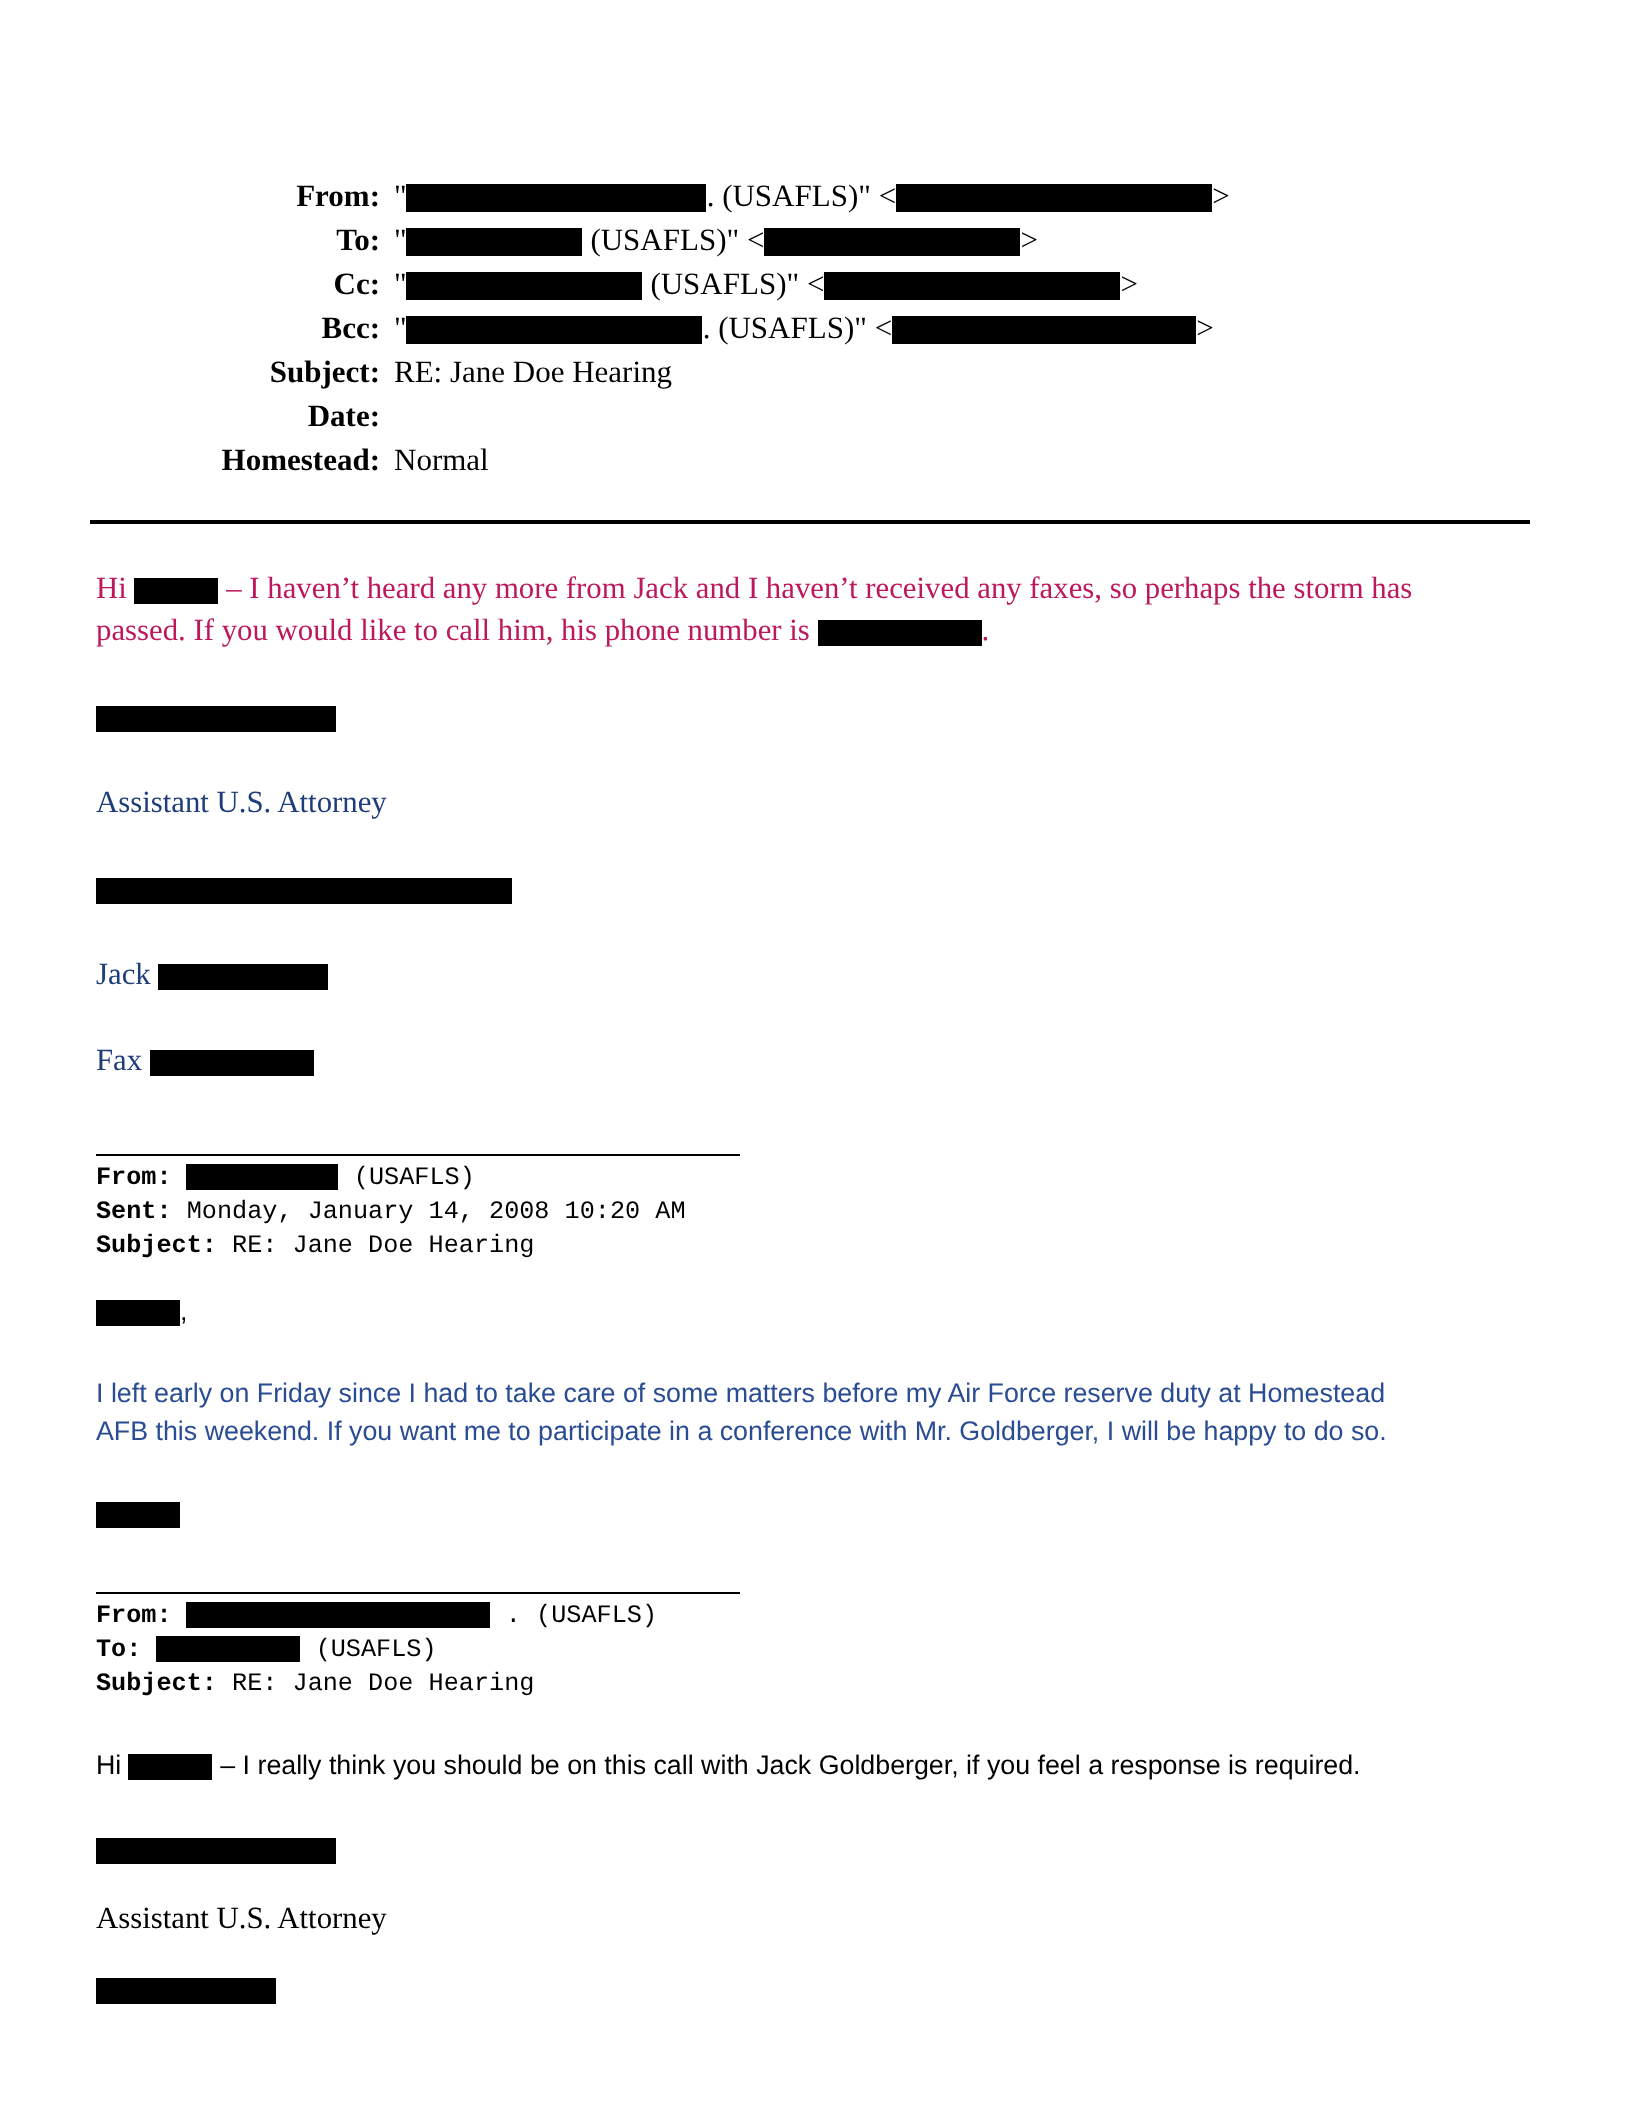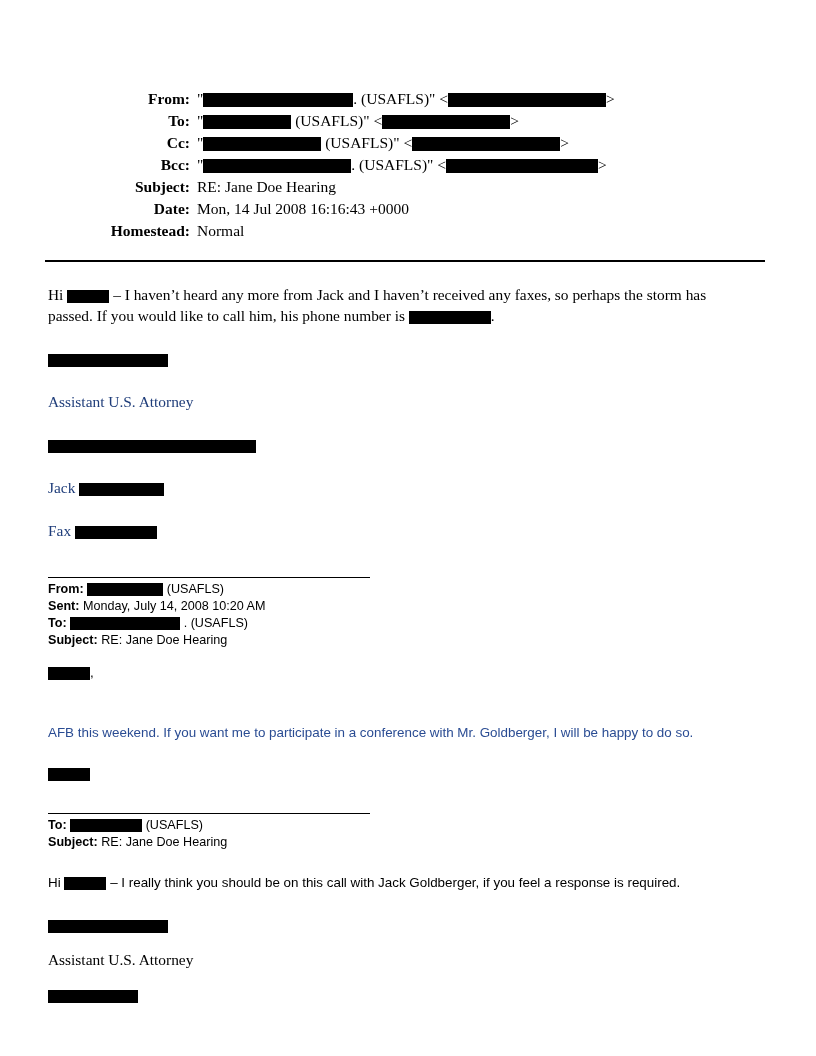--- a/index.html
+++ b/index.html
@@ -160,7 +160,6 @@
 
     <div class="hdr-row">
       <span class="hdr-label">Date:</span>
-      <span class="hdr-val">Mon, 14 Jul 2008 16:16:43 +0000</span>
     </div>
 
     <div class="hdr-row">

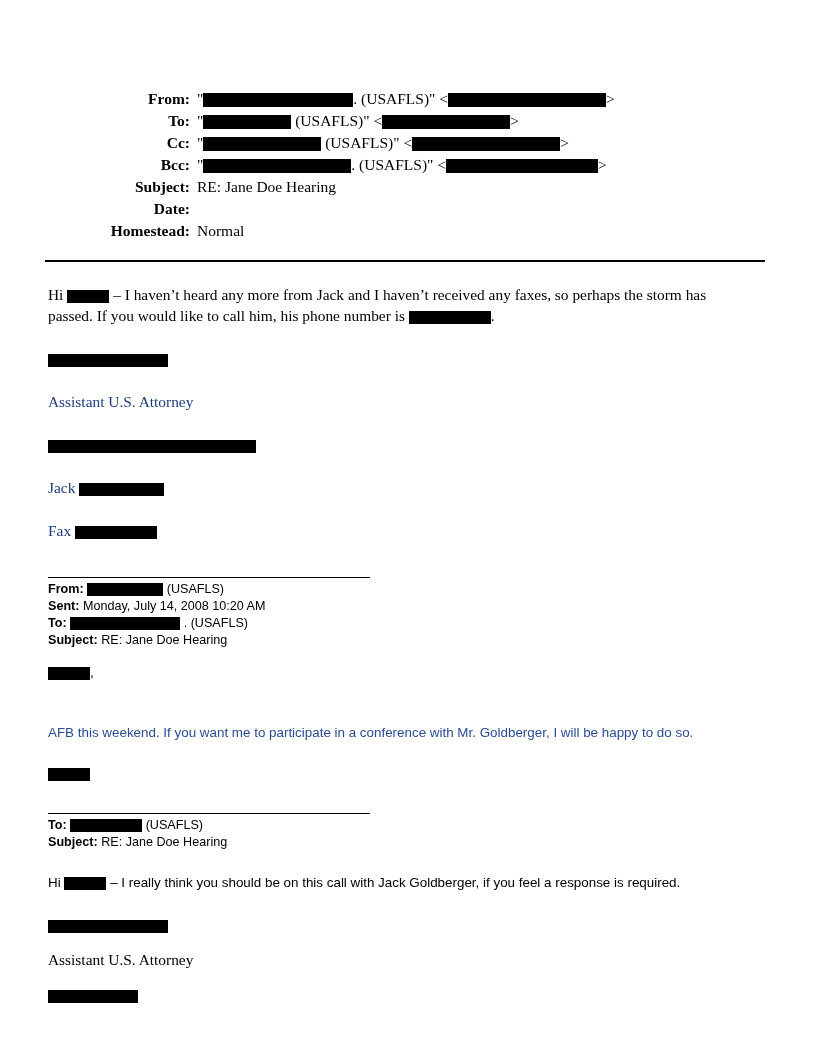--- a/index.html
+++ b/index.html
@@ -72,7 +72,7 @@
     margin-top: 22px;
   }
   .bluetxt {
-    color: #000000;
+    color: #be185d;
     font-family: "Liberation Serif", serif;
     font-size: 15.4px;
     line-height: 21px;

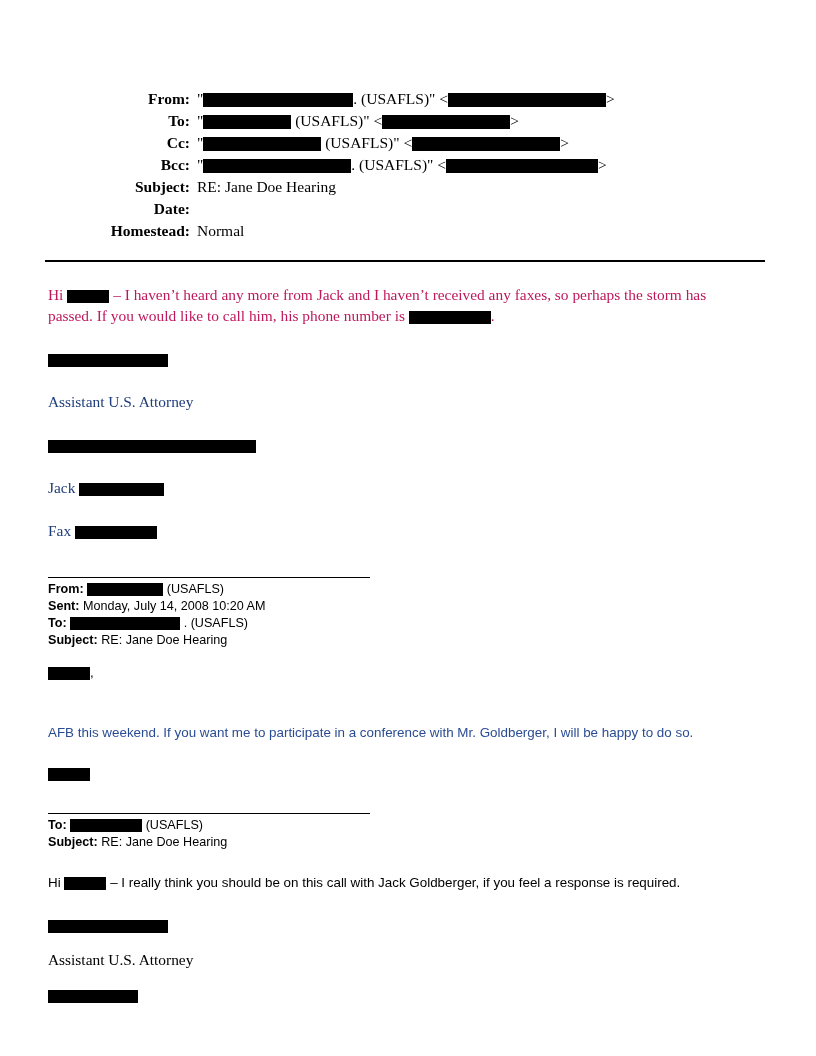--- a/index.html
+++ b/index.html
@@ -95,7 +95,7 @@
     margin: 0 0 3px 0;
   }
   .quoted-hdr {
-    font-family: Liberation Sans, sans-serif;
+    font-family: Liberation Mono, monospace;
     font-size: 12.6px;
     line-height: 17px;
     color: #000;

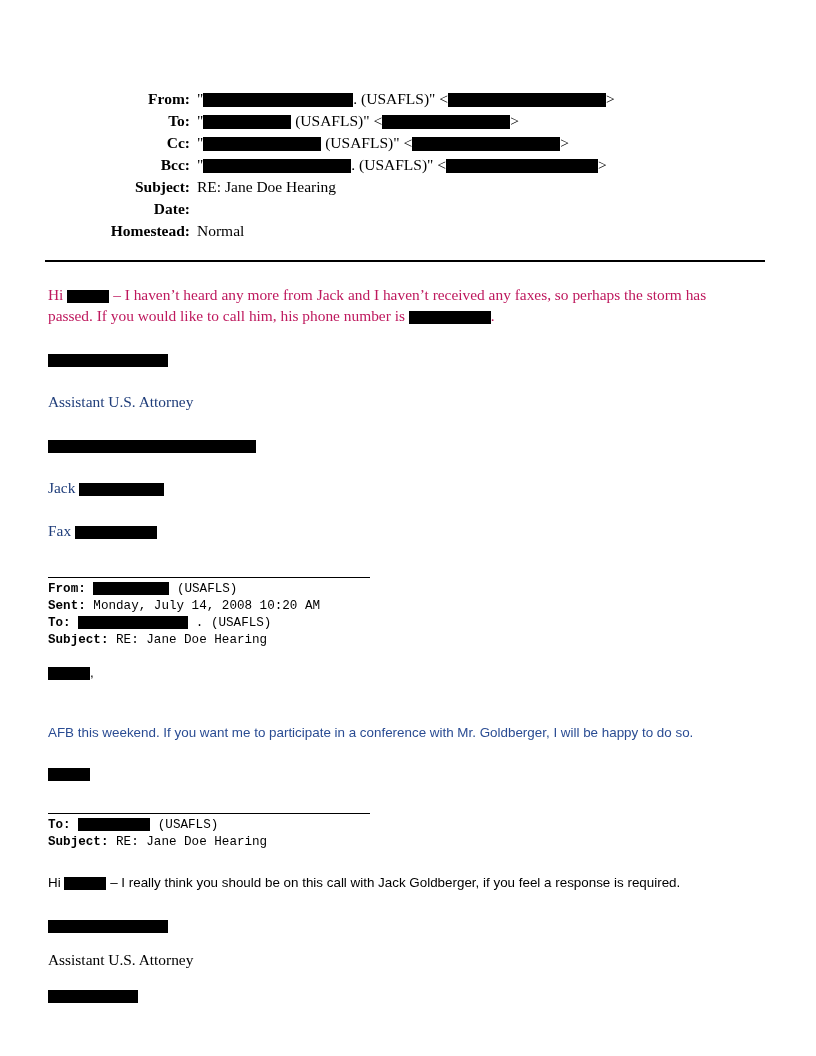--- a/index.html
+++ b/index.html
@@ -214,7 +214,7 @@
         </div>
         <div>
           <b>Sent:</b>
-          <span>Monday, July 14, 2008 10:20 AM</span>
+          <span>Monday, January 14, 2008 10:20 AM</span>
         </div>
         <div>
           <b>To:</b>

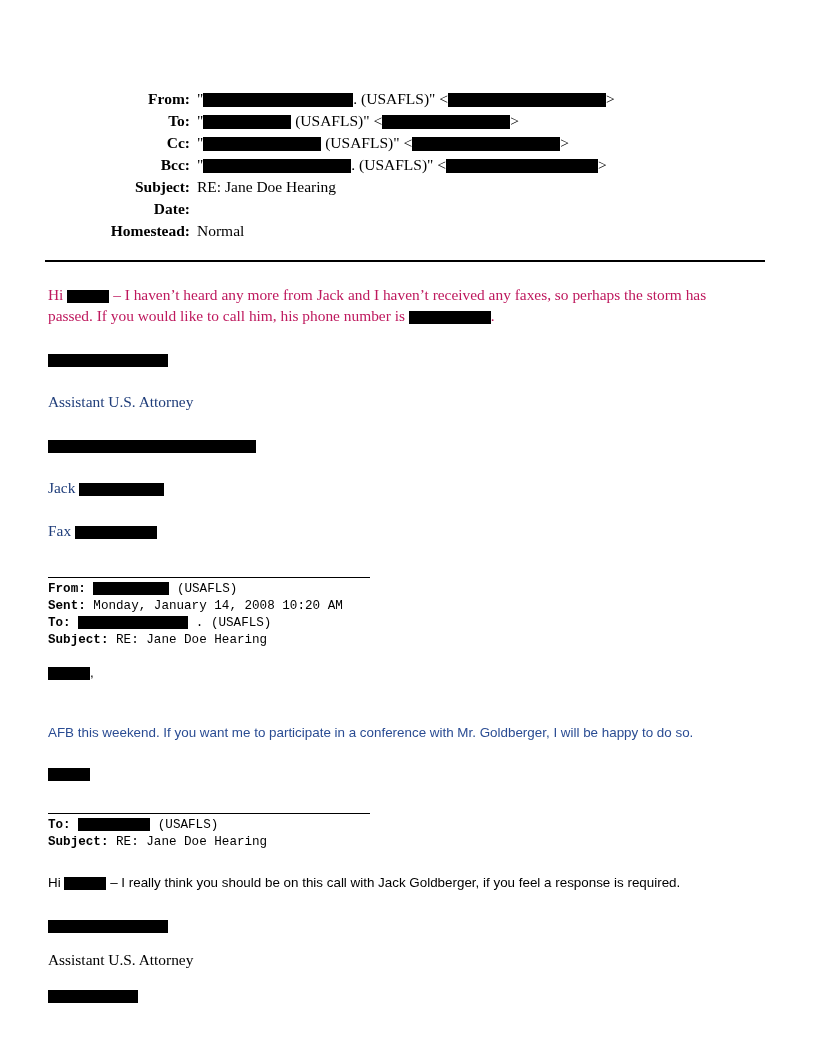--- a/index.html
+++ b/index.html
@@ -217,11 +217,6 @@
           <span>Monday, January 14, 2008 10:20 AM</span>
         </div>
         <div>
-          <b>To:</b>
-          <span class="redact" style="width:110px"></span>
-          <span>. (USAFLS)</span>
-        </div>
-        <div>
           <b>Subject:</b>
           <span>RE: Jane Doe Hearing</span>
         </div>

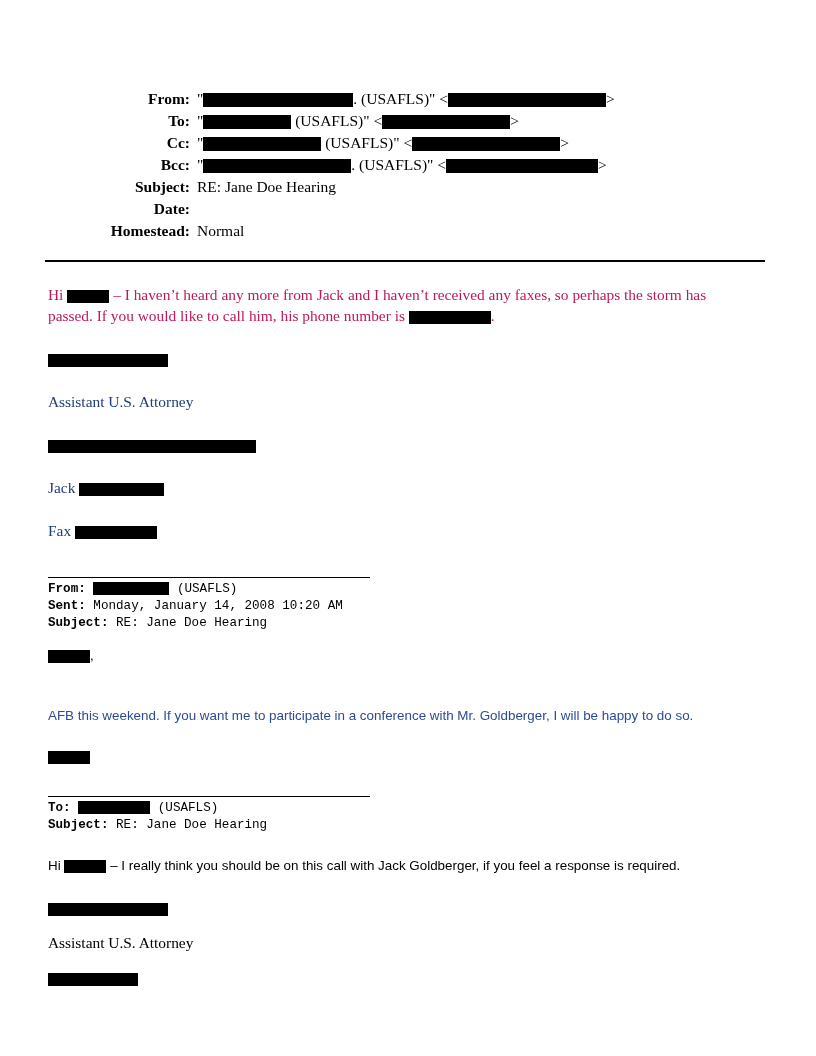--- a/index.html
+++ b/index.html
@@ -231,7 +231,7 @@
       <div class="spacer-md"></div>
 
       <div class="quoted-body">
-        <br>
+        <span>I left early on Friday since I had to take care of some matters before my Air Force reserve duty at Homestead</span><br>
         <span>AFB this weekend.    If you want me to participate in a conference with Mr. Goldberger, I will be happy to do so.</span>
       </div>
 

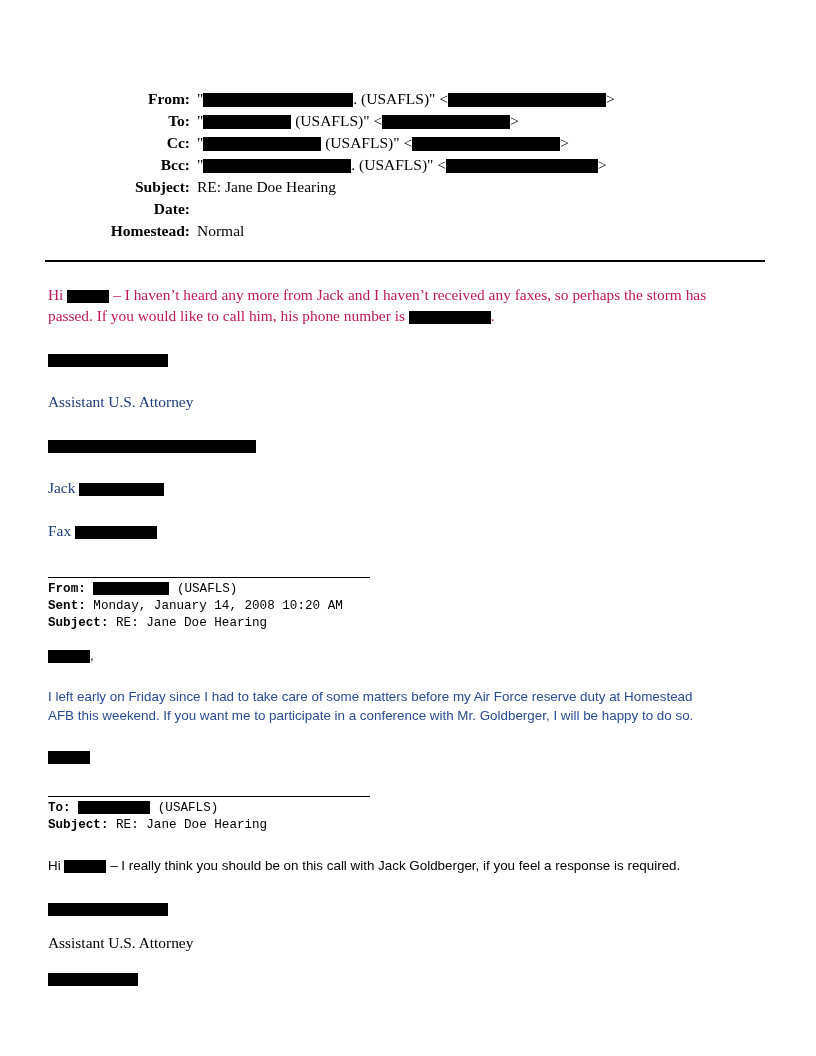--- a/index.html
+++ b/index.html
@@ -248,6 +248,11 @@
       <hr class="quote-sep">
       <div class="quoted-hdr">
         <div>
+          <b>From:</b>
+          <span class="redact" style="width:152px"></span>
+          <span>. (USAFLS)</span>
+        </div>
+        <div>
           <b>To:</b>
           <span class="redact" style="width:72px"></span>
           <span>(USAFLS)</span>

